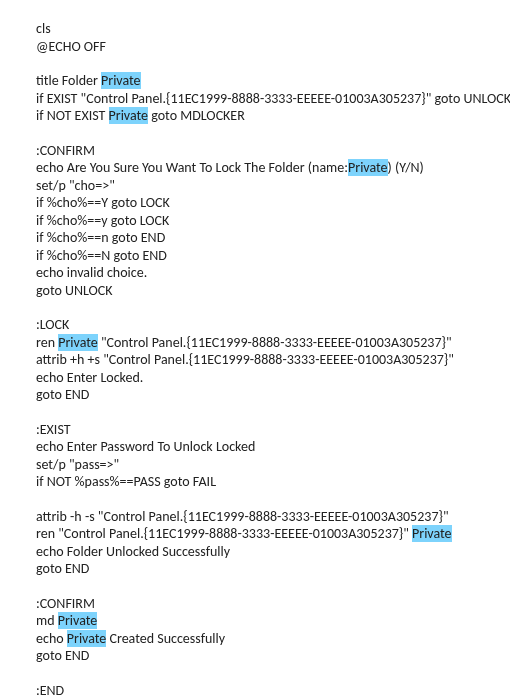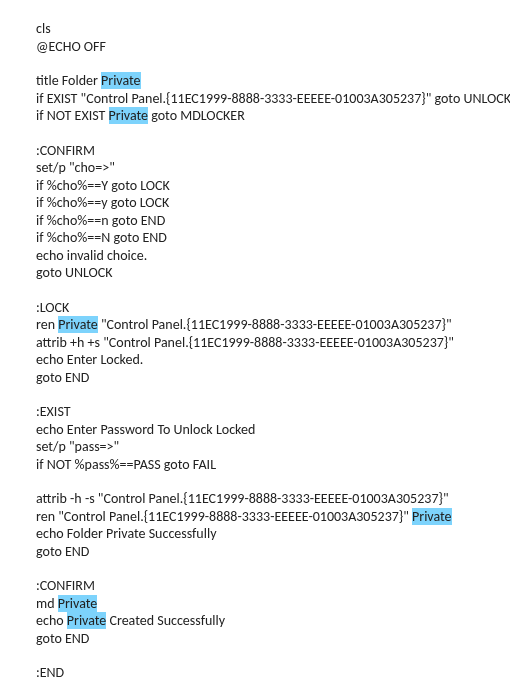--- a/index.html
+++ b/index.html
@@ -36,6 +36,7 @@
     <div class="line">if NOT EXIST <span class="hl">Private</span> goto MDLOCKER</div>
     <div class="blank"></div>
     <div class="line">:CONFIRM</div>
+    <div class="line">echo Are You Sure You Want To Lock The Folder (name:<span class="hl">Private</span>) (Y/N)</div>
     <div class="line">set/p "cho=&gt;"</div>
     <div class="line">if %cho%==Y goto LOCK</div>
     <div class="line">if %cho%==y goto LOCK</div>

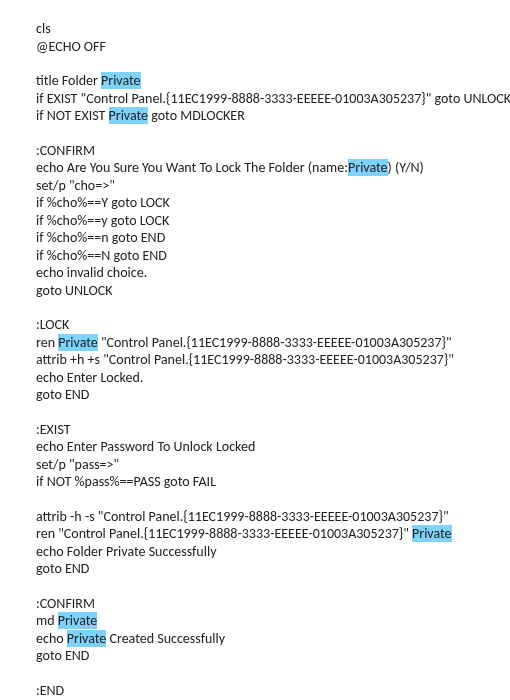--- a/index.html
+++ b/index.html
@@ -58,7 +58,7 @@
     <div class="blank"></div>
     <div class="line">attrib -h -s "Control Panel.{11EC1999-8888-3333-EEEEE-01003A305237}"</div>
     <div class="line">ren "Control Panel.{11EC1999-8888-3333-EEEEE-01003A305237}" <span class="hl">Private</span></div>
-    <div class="line">echo Folder Private Successfully</div>
+    <div class="line">echo Folder Unlocked Successfully</div>
     <div class="line">goto END</div>
     <div class="blank"></div>
     <div class="line">:CONFIRM</div>

